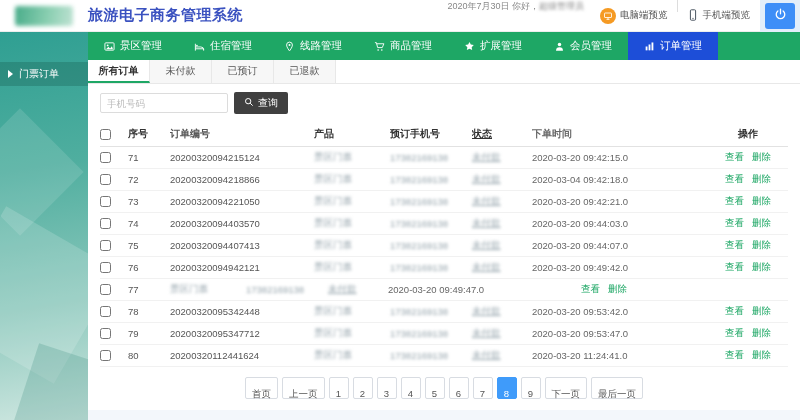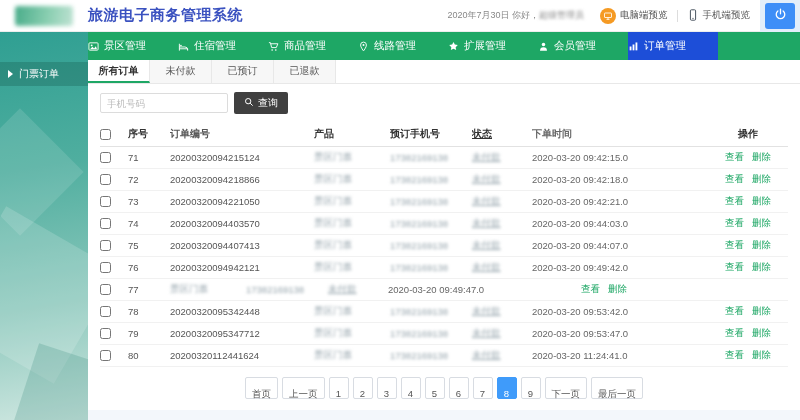--- a/index.html
+++ b/index.html
@@ -13,7 +13,7 @@
   .logo { width:58px; height:20px; margin:0 15px; border-radius:3px;
           background:linear-gradient(100deg,#35a37d,#7cc9a8 55%,#b9e0cf); filter:blur(2px); opacity:.9; }
   .title { font-size:15px; font-weight:bold; color:#3b52c0; letter-spacing:.5px; }
-  .header-right { margin-left:auto; display:flex; align-items:center; }
+  .header-right { margin-left:auto; display:flex; }
   .greet { font-size:9px; color:#888; margin-right:16px; white-space:nowrap; }
   .blur-inline { display:inline-block; filter:blur(1.5px); }
   .preview { display:flex; align-items:center; gap:4px; font-size:9.5px; color:#555; cursor:pointer; }

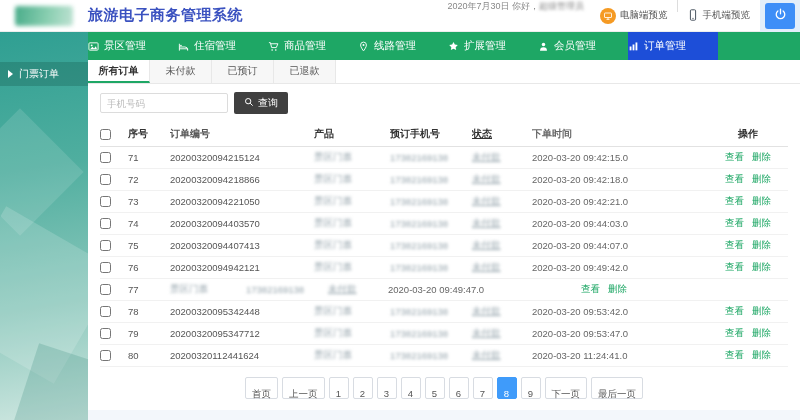--- a/index.html
+++ b/index.html
@@ -28,7 +28,7 @@
   
   .nav { position:absolute; left:88px; top:32px; right:0; height:28px; background:#1ea765;
          display:flex; z-index:4; }
-  .nav-item { width:90px; height:100%; display:flex; align-items:center; 
+  .nav-item { width:90px; height:100%; display:flex; align-items:center; justify-content:center;
               gap:5px; color:#fff; font-size:10.5px; cursor:pointer; white-space:nowrap; }
   .nav-item.active { background:#1d4ed8; }
   .nav-ic svg { display:block; width:11px; height:11px; }

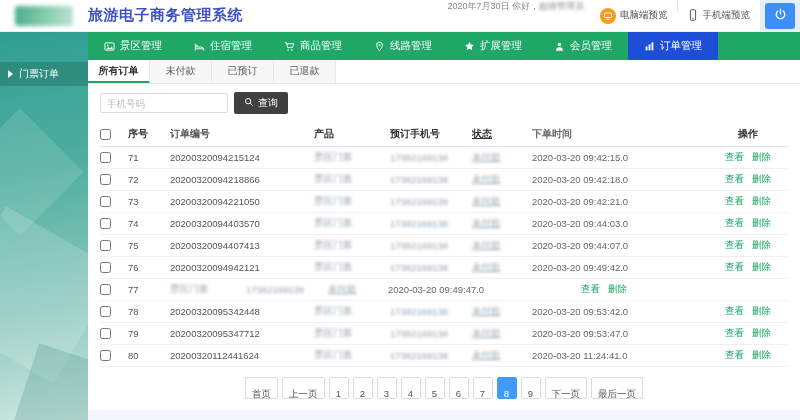--- a/index.html
+++ b/index.html
@@ -147,21 +147,21 @@
       <div class="nav-item">
         <span class="nav-ic">
           <svg viewBox="0 0 12 12">
+            <path d="M6 1.2a3.2 3.2 0 0 1 3.2 3.2C9.2 6.8 6 10.8 6 10.8S2.8 6.8 2.8 4.4A3.2 3.2 0 0 1 6 1.2z" fill="none" stroke="#fff"></path>
+            <circle cx="6" cy="4.4" r="1.1" fill="#fff"></circle>
+          </svg>
+        </span>
+        <span>线路管理</span>
+      </div>
+      <div class="nav-item">
+        <span class="nav-ic">
+          <svg viewBox="0 0 12 12">
             <path d="M1 1.8h1.6l1.4 5.4h5L10.8 3H3" fill="none" stroke="#fff"></path>
             <circle cx="4.5" cy="9.8" r="0.9" fill="#fff"></circle>
             <circle cx="8.5" cy="9.8" r="0.9" fill="#fff"></circle>
           </svg>
         </span>
         <span>商品管理</span>
-      </div>
-      <div class="nav-item">
-        <span class="nav-ic">
-          <svg viewBox="0 0 12 12">
-            <path d="M6 1.2a3.2 3.2 0 0 1 3.2 3.2C9.2 6.8 6 10.8 6 10.8S2.8 6.8 2.8 4.4A3.2 3.2 0 0 1 6 1.2z" fill="none" stroke="#fff"></path>
-            <circle cx="6" cy="4.4" r="1.1" fill="#fff"></circle>
-          </svg>
-        </span>
-        <span>线路管理</span>
       </div>
       <div class="nav-item">
         <span class="nav-ic">

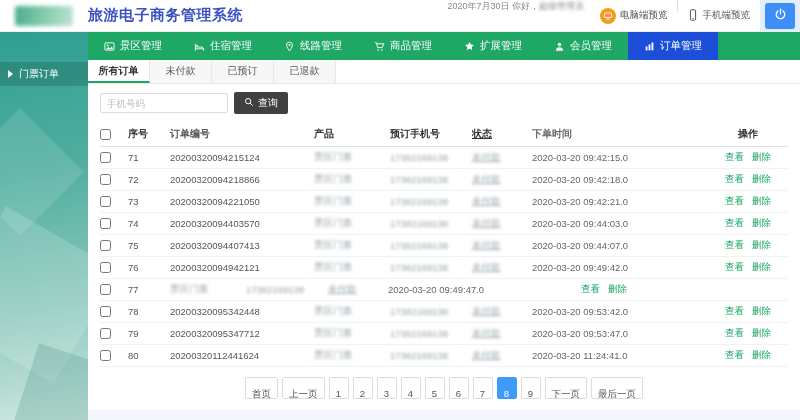--- a/index.html
+++ b/index.html
@@ -258,7 +258,7 @@
           <div class="cell c-product blurred">景区门票</div>
           <div class="cell c-phone blurred">17382169138</div>
           <div class="cell c-status blurred">未付款</div>
-          <div class="cell c-time">2020-03-20 09:42:18.0</div>
+          <div class="cell c-time">2020-03-04 09:42:18.0</div>
           <div class="cell c-operation">
             <span class="op-link">查看</span>
             <span class="op-link">删除</span>

